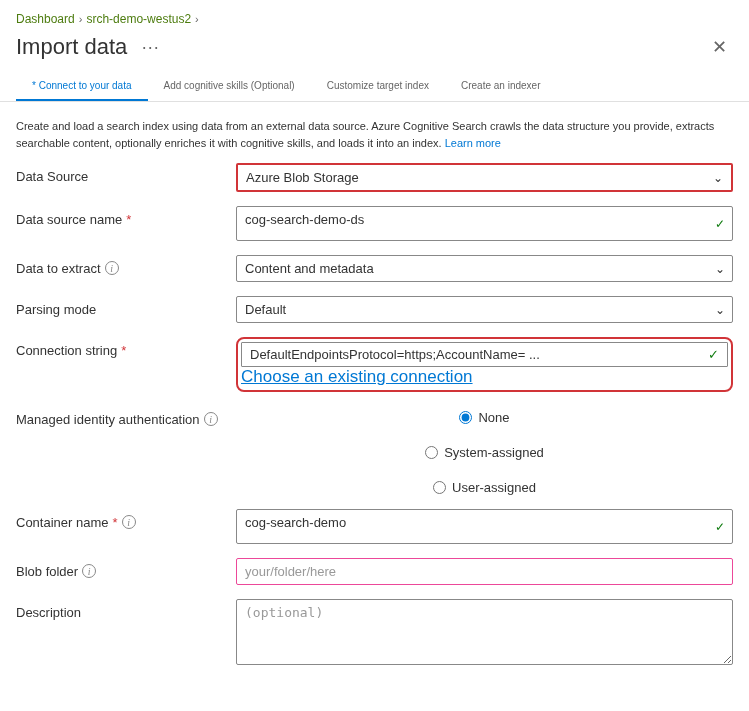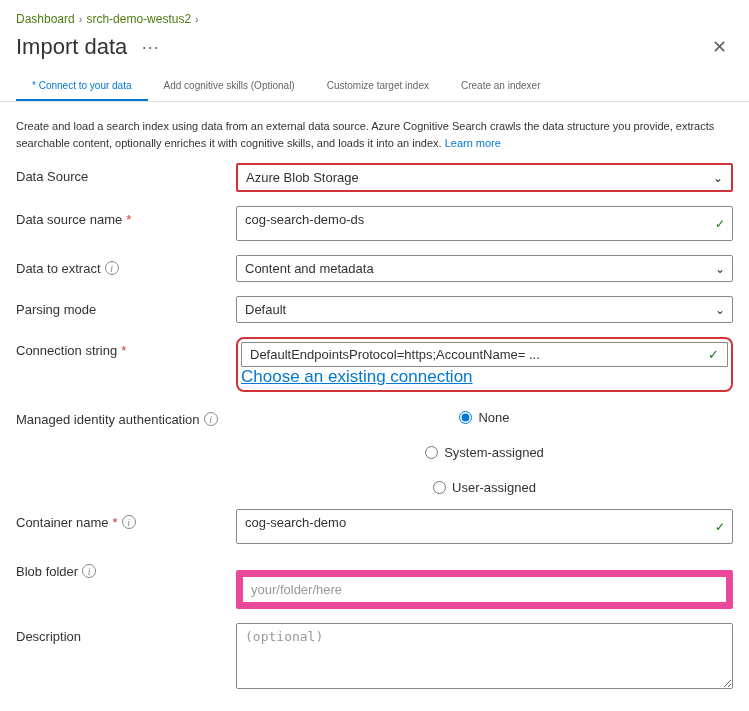--- a/index.html
+++ b/index.html
@@ -185,12 +185,11 @@
     .text-input {
       width: 100%;
       padding: 5px 8px;
-      border: 7px solid #ec4899;
+      border: 1px solid #ec4899;
       border-radius: 2px;
       font-size: 13px;
       color: #999;
       background: #fff;
-      margin-top: 12px;
     }
     .text-input::placeholder {
       color: #999;

